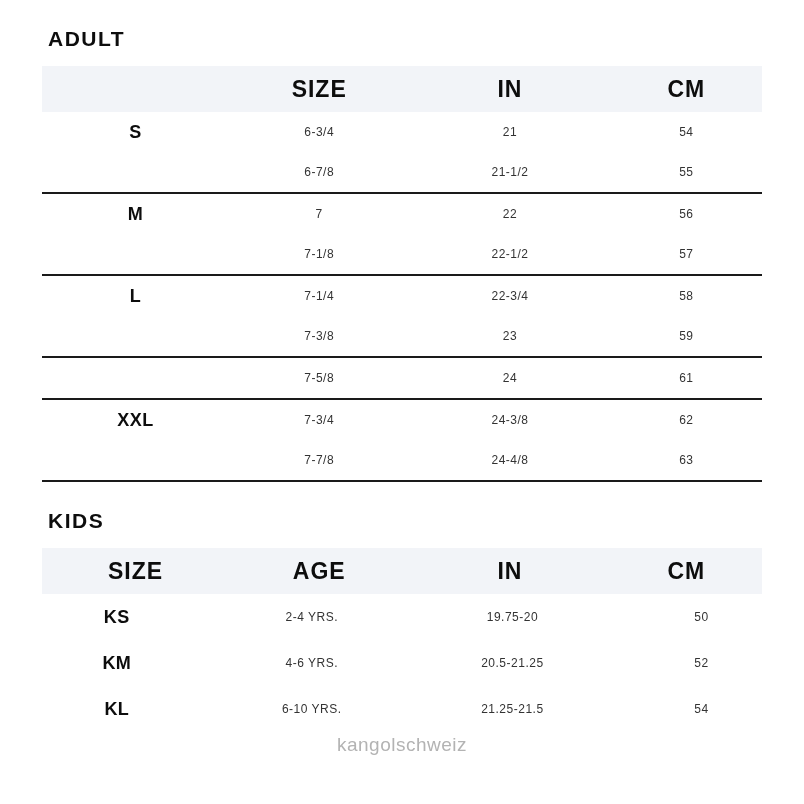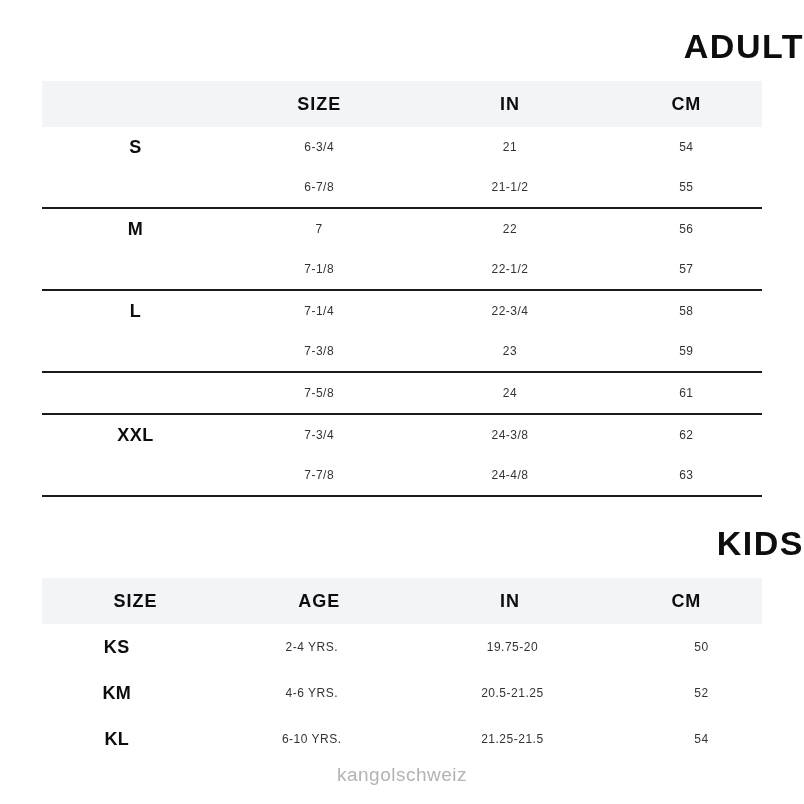--- a/index.html
+++ b/index.html
@@ -12,11 +12,10 @@
   }
   .section-title {
     margin: 27px 0 15px 48px;
-    font-size: 34px;
+    font-size: 21px;
     font-weight: 800;
     letter-spacing: 1.5px;
     color: #0d0d0d;
-    text-align: right;
   }
   .size-table {
     margin-left: 42px;

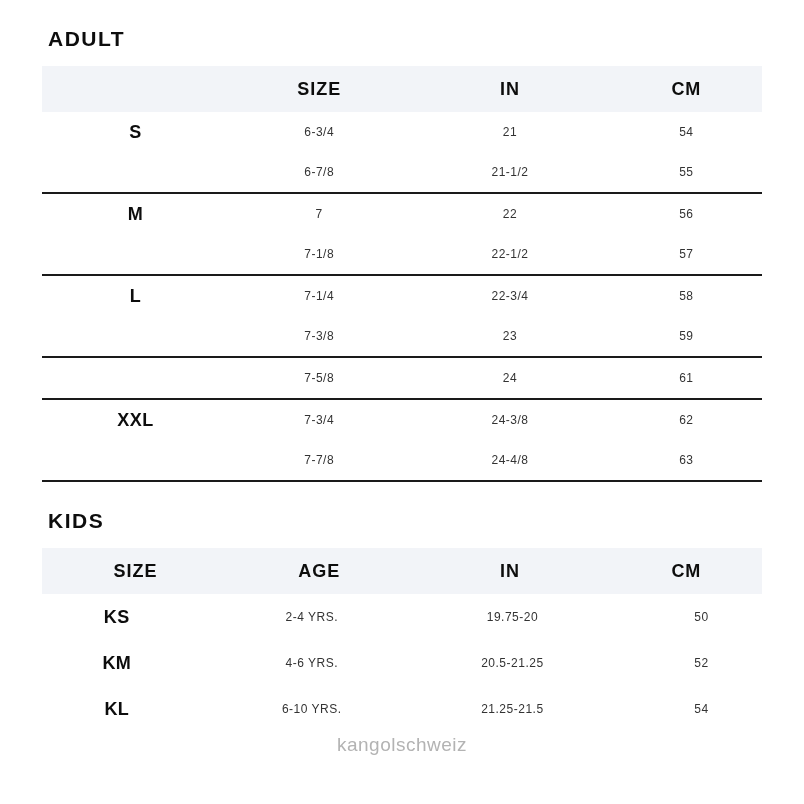--- a/index.html
+++ b/index.html
@@ -28,7 +28,7 @@
   }
   .header-row .td {
     font-weight: 700;
-    font-size: 18px;
+    font-size: 23px;
     letter-spacing: 1px;
     color: #0d0d0d;
   }

